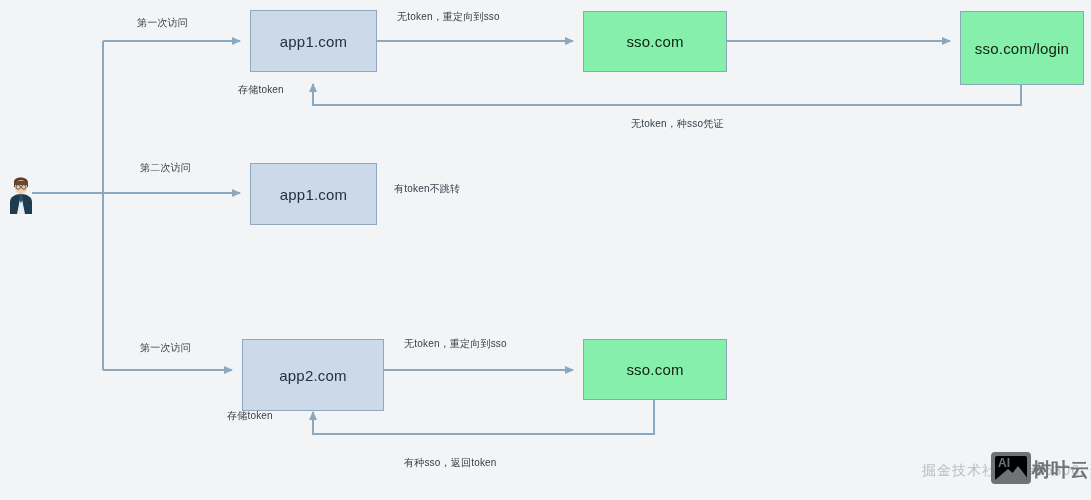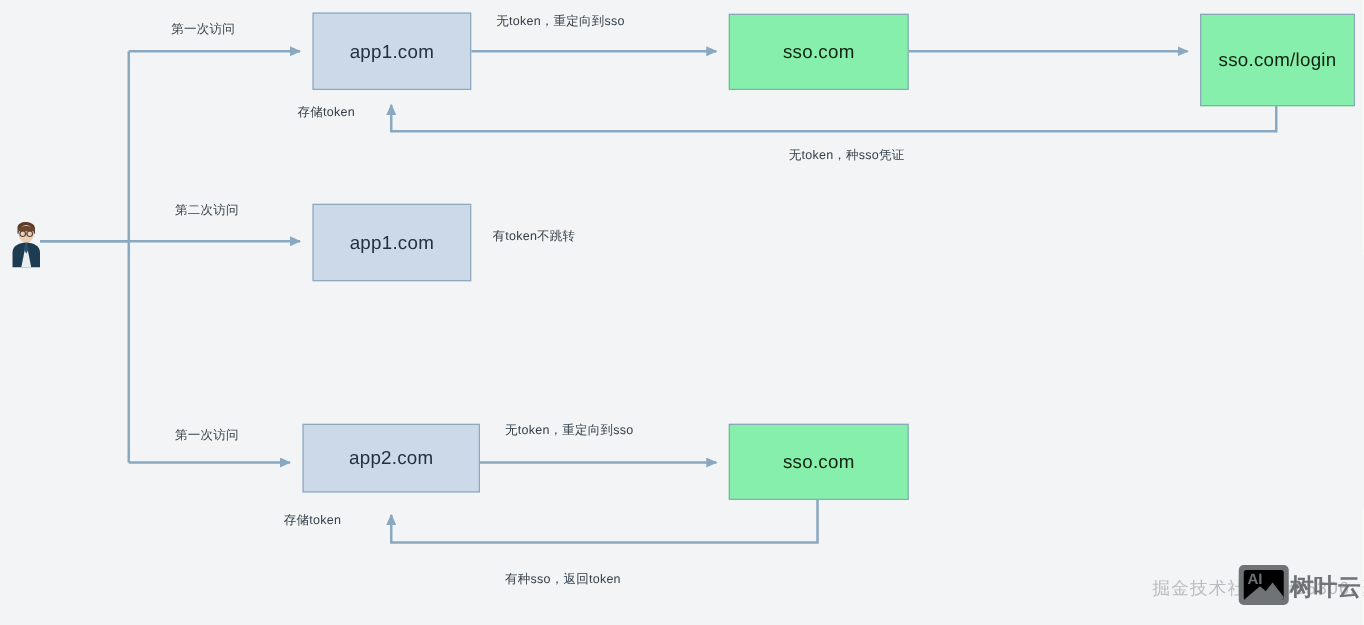--- a/index.html
+++ b/index.html
@@ -182,7 +182,7 @@
     <span>app1.com</span>
   </div>
 
-  <div class="node app" style="left:242px; top:339px; width:142px; height:55px;">
+  <div class="node app" style="left:242px; top:339px; width:142px; height:72px;">
     <span>app2.com</span>
   </div>
 

